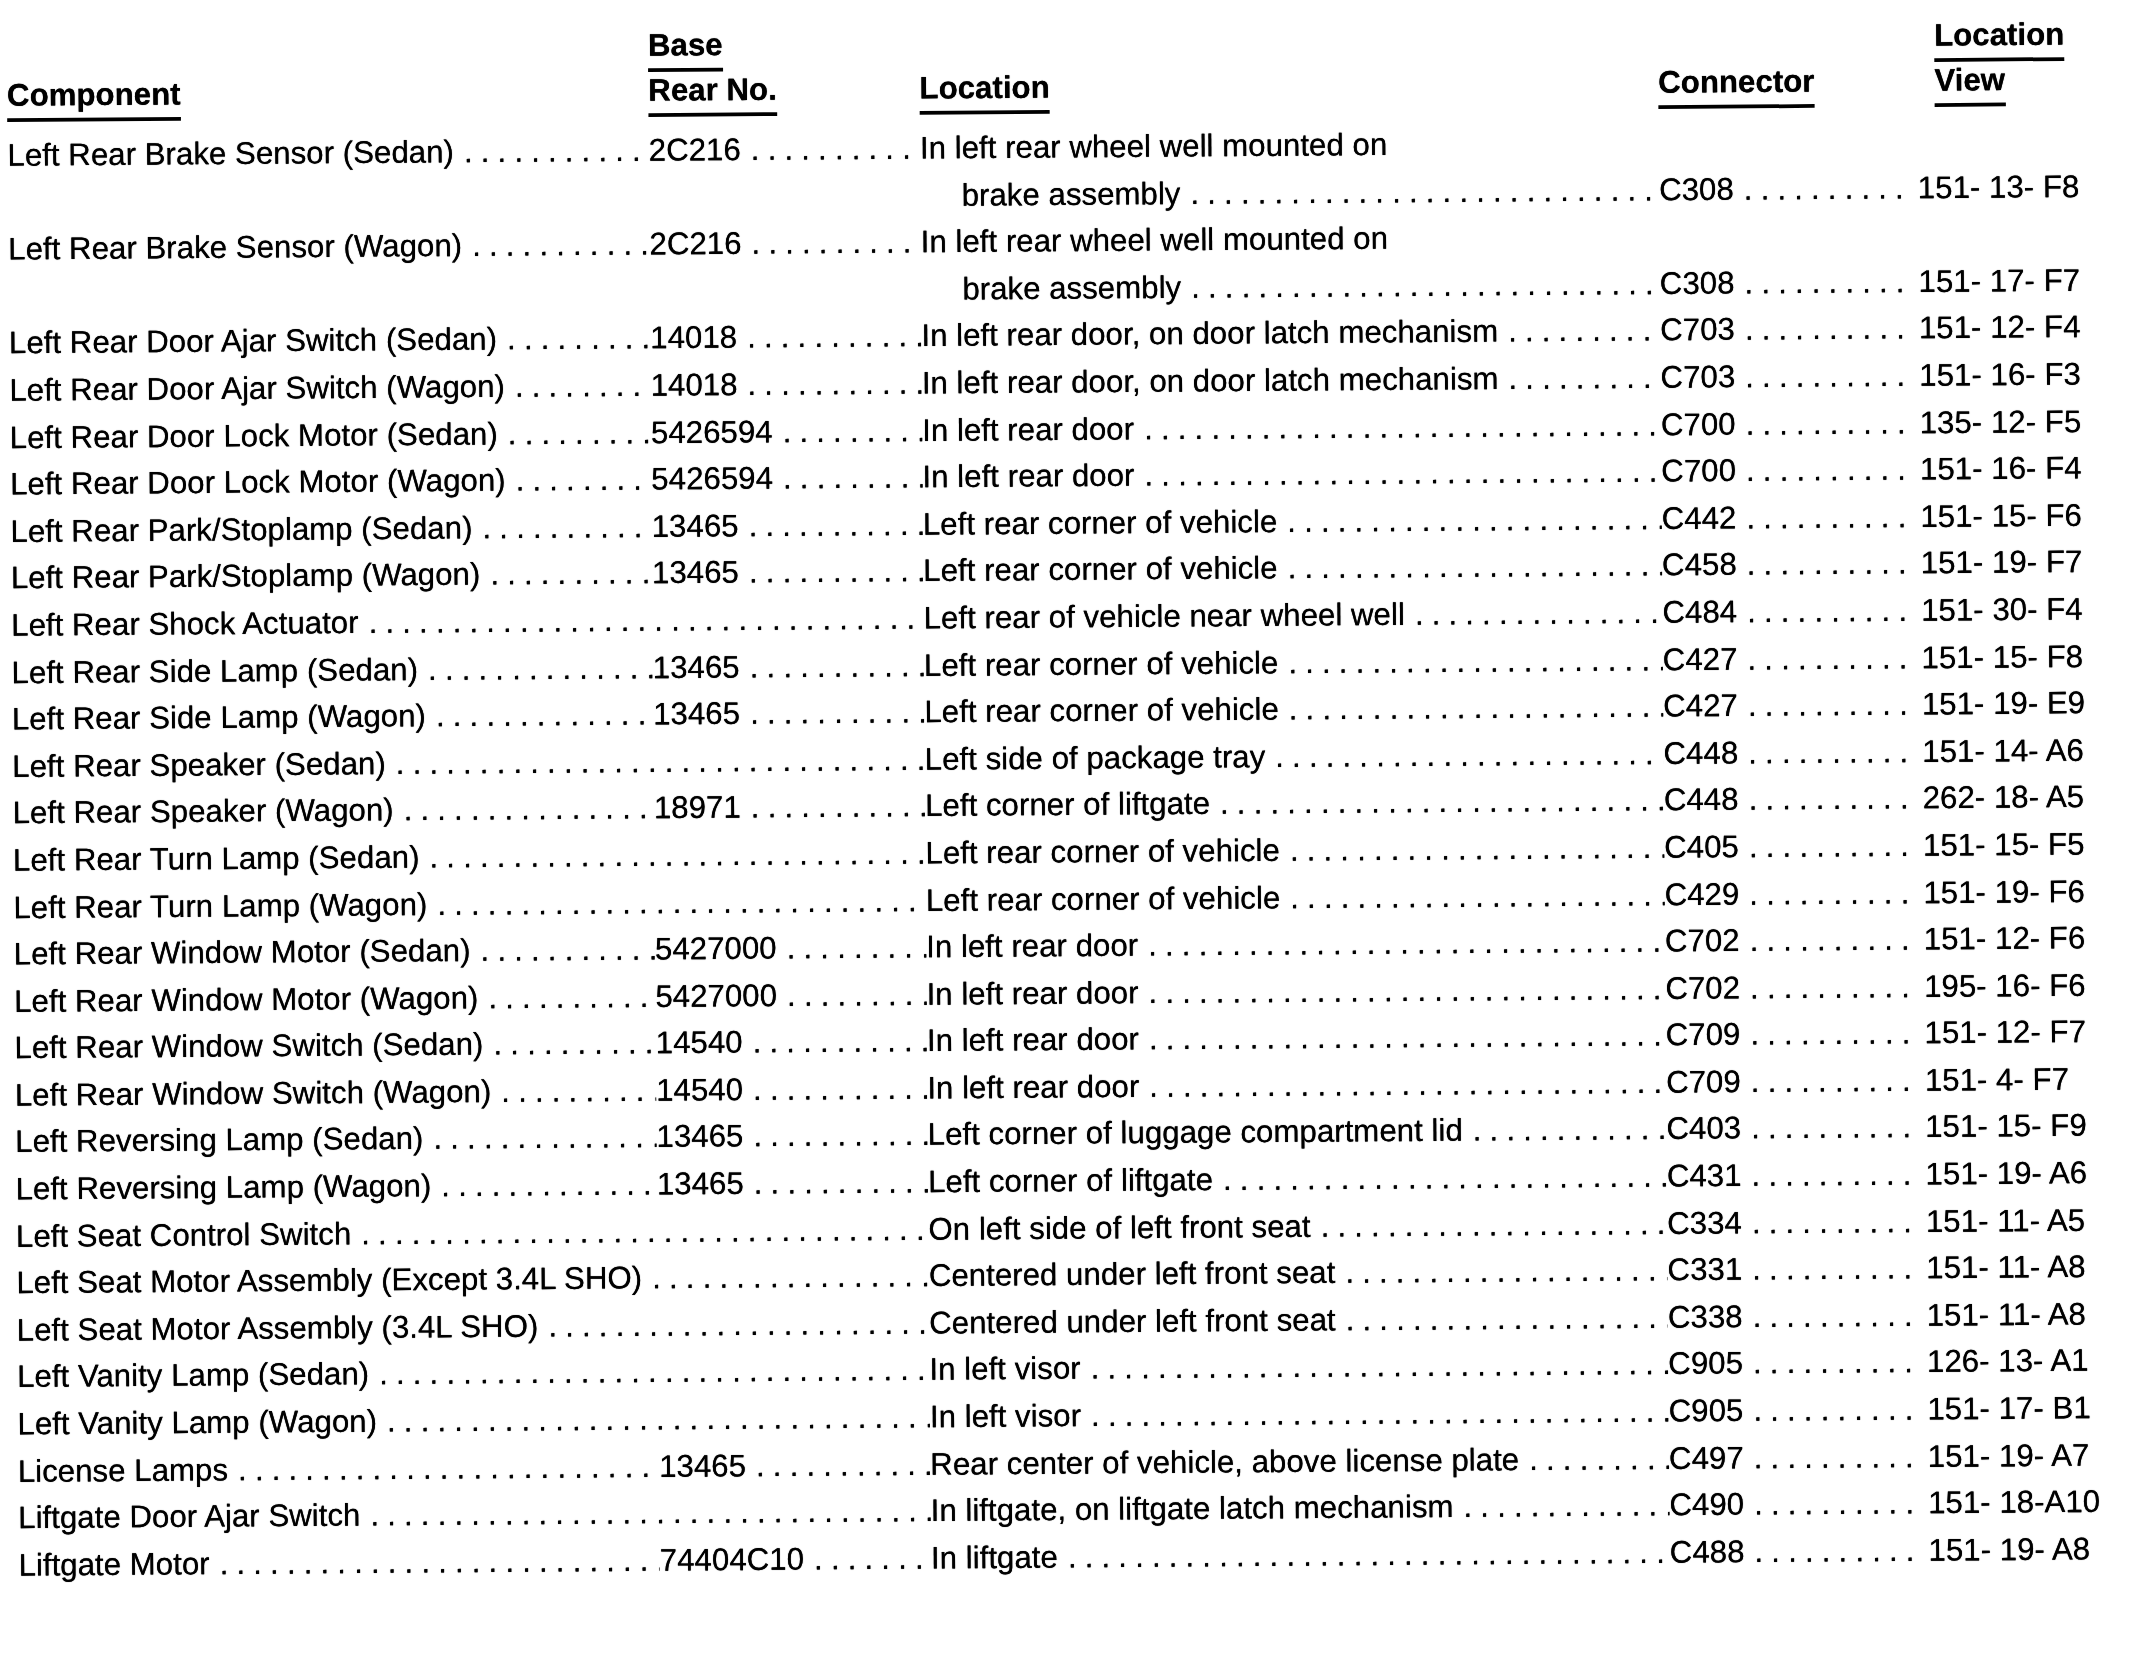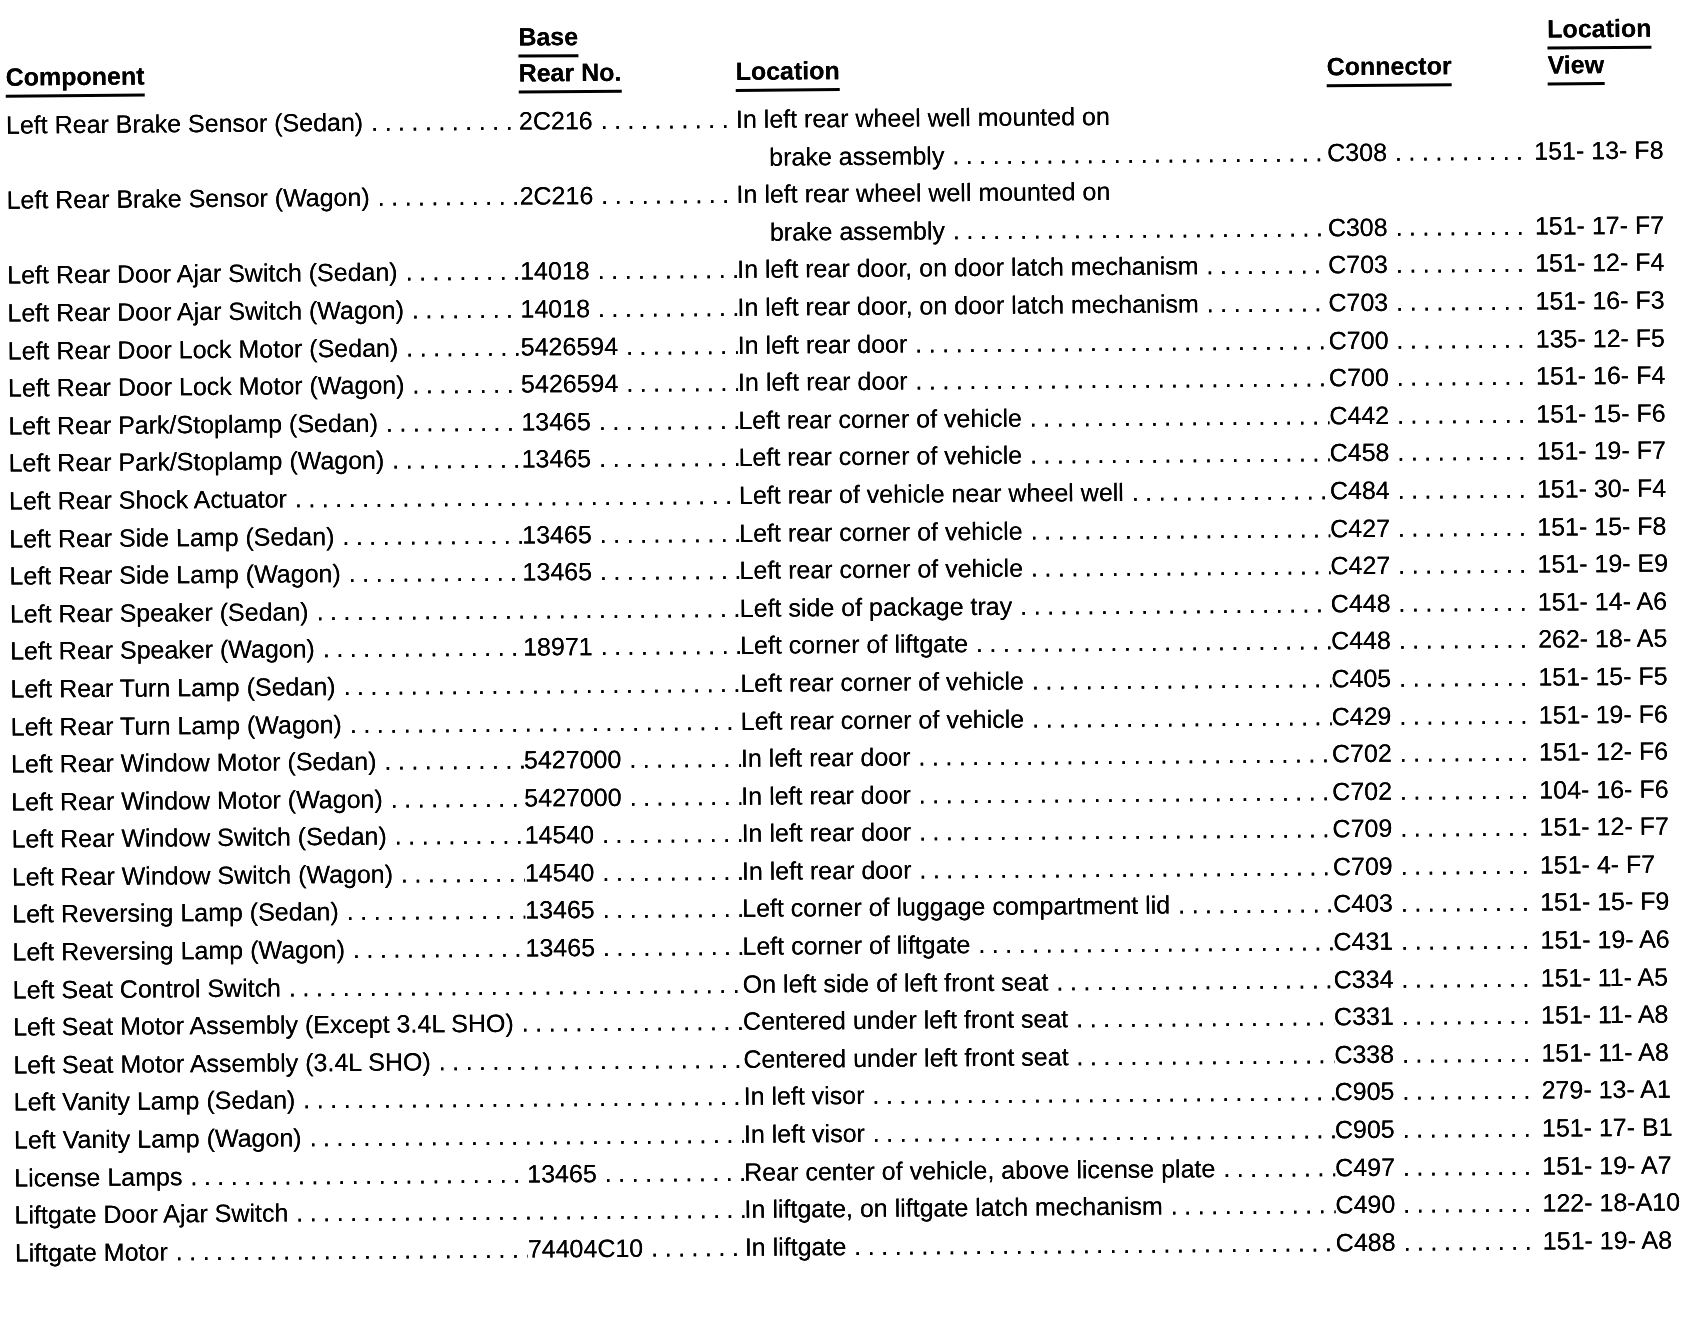--- a/index.html
+++ b/index.html
@@ -464,7 +464,7 @@
             <span class="dots">......................................................................................................................................................</span>
           </span>
           <span class="cell w-view">
-            <span class="txt">104- 16- F6</span>
+            <span class="txt">195- 16- F6</span>
           </span>
         </div>
       </div>

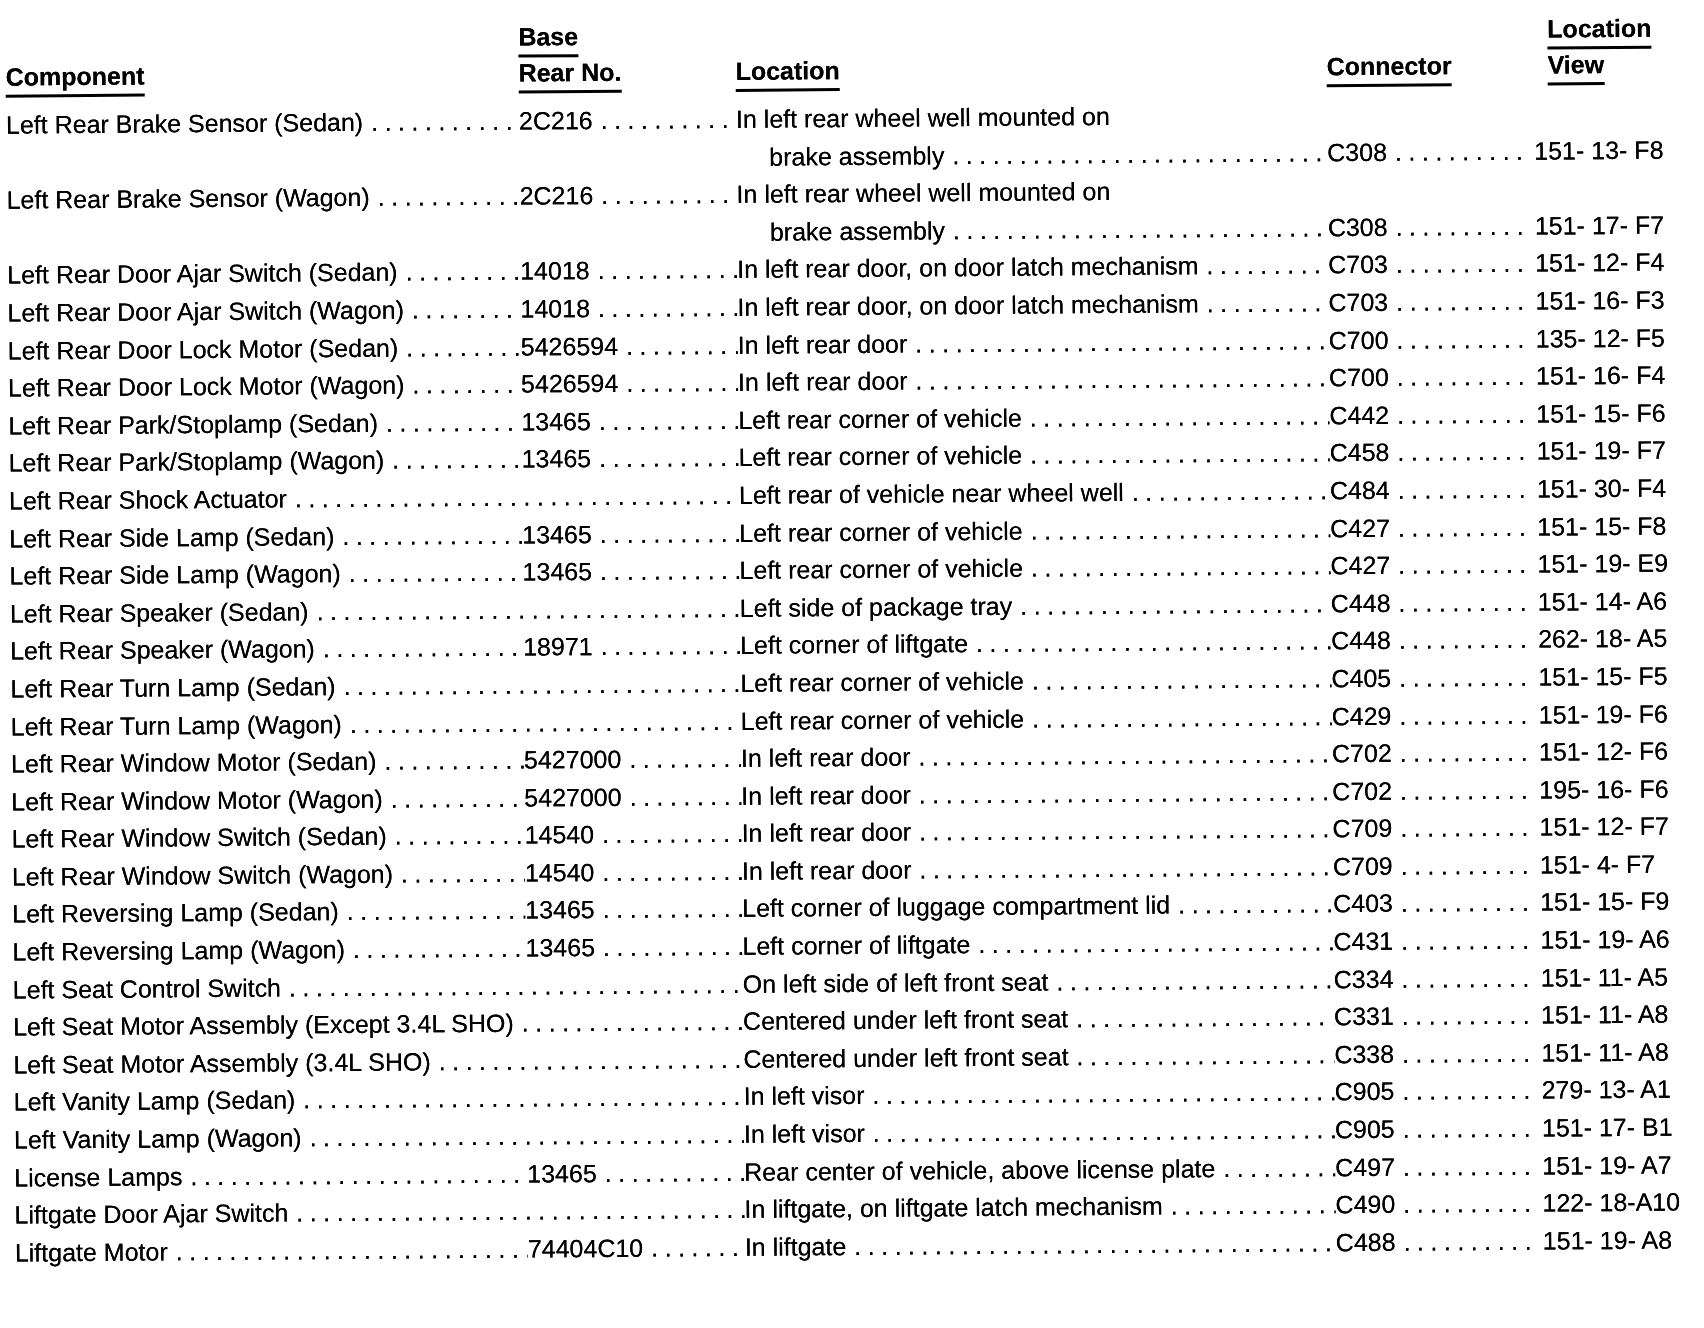--- a/index.html
+++ b/index.html
@@ -632,7 +632,7 @@
             <span class="dots">......................................................................................................................................................</span>
           </span>
           <span class="cell w-view">
-            <span class="txt">279- 13- A1</span>
+            <span class="txt">126- 13- A1</span>
           </span>
         </div>
       </div>

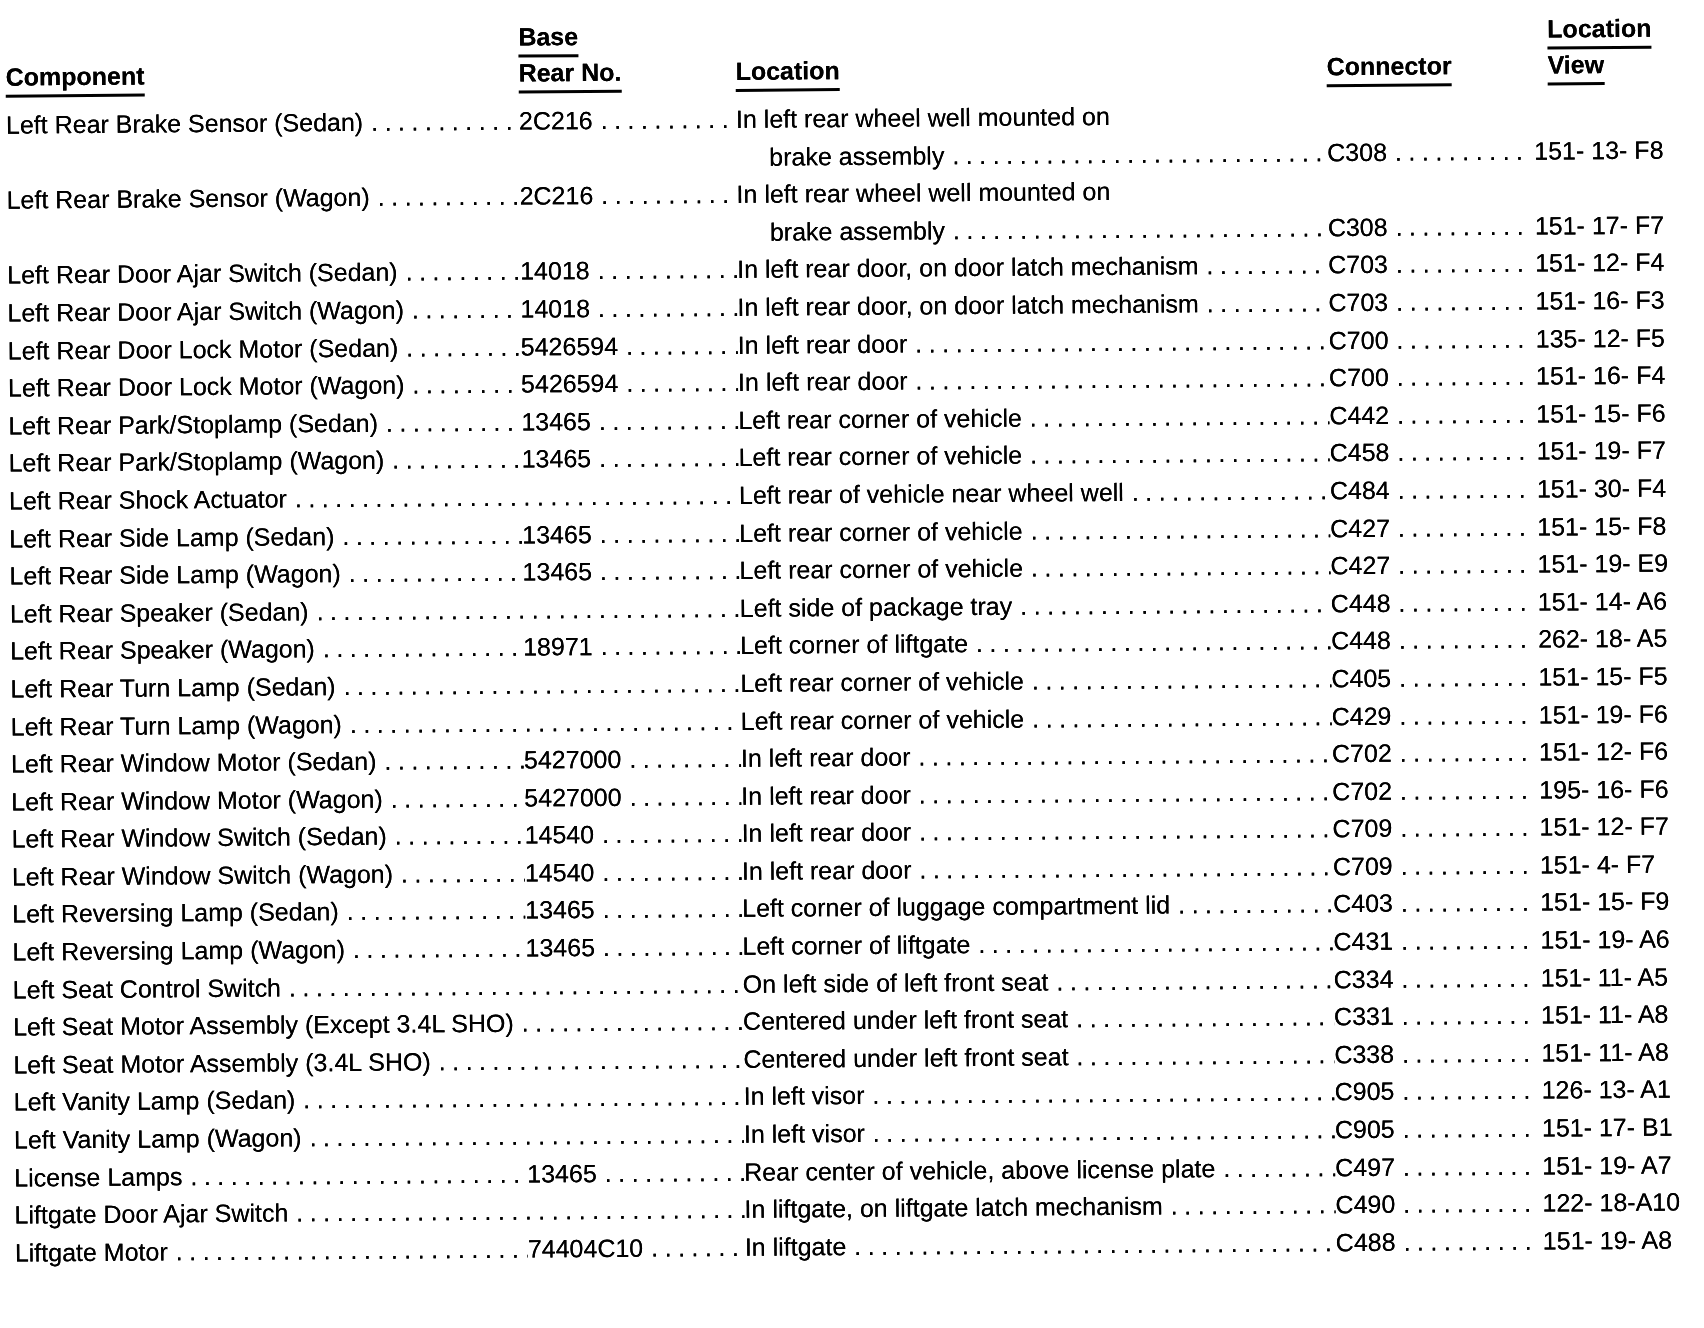--- a/index.html
+++ b/index.html
@@ -693,7 +693,7 @@
             <span class="dots">......................................................................................................................................................</span>
           </span>
           <span class="cell w-view">
-            <span class="txt">122- 18-A10</span>
+            <span class="txt">151- 18-A10</span>
           </span>
         </div>
       </div>

